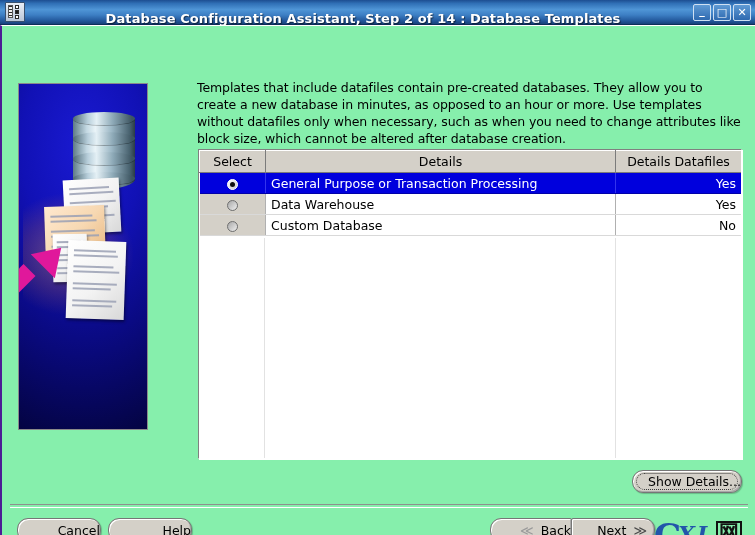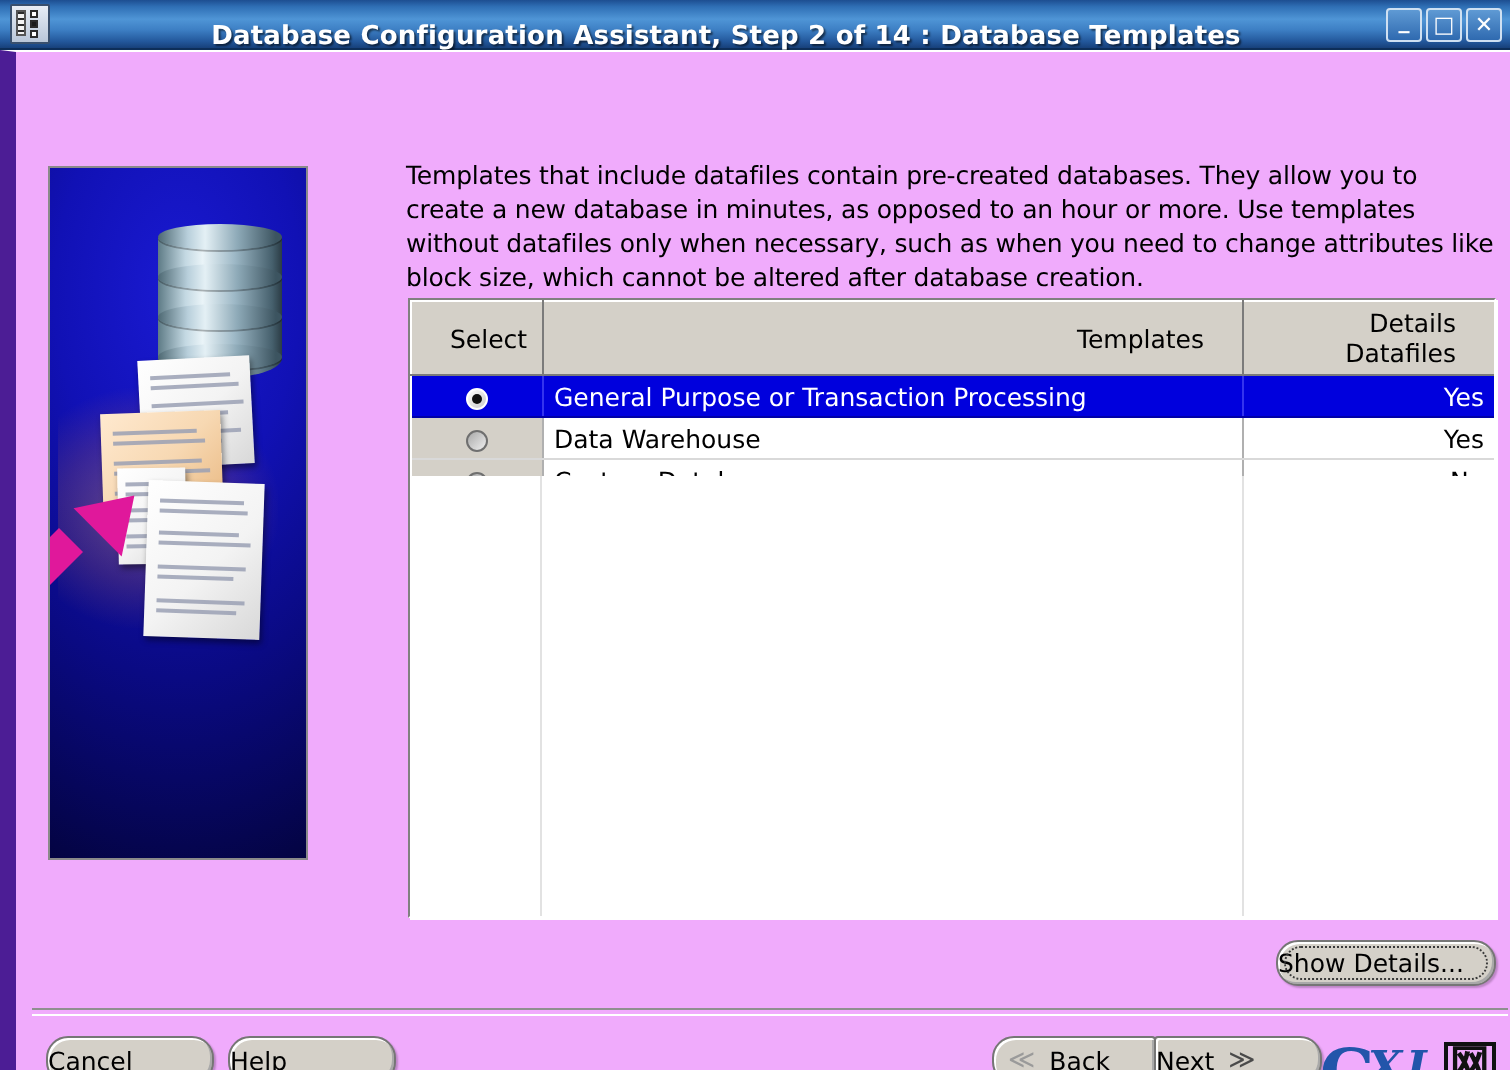--- a/index.html
+++ b/index.html
@@ -108,9 +108,9 @@
     left: 0; top: 25px;
     width: 755px;
     height: 510px;
-    background: #f0abfc;
-    box-sizing: border-box;
-    border-left: 8px solid #4c1d95;
+    background: #86efac;
+    box-sizing: border-box;
+    border-left: 2px solid #4c1d95;
     border-top: 1px solid #ffffff;
   }
 

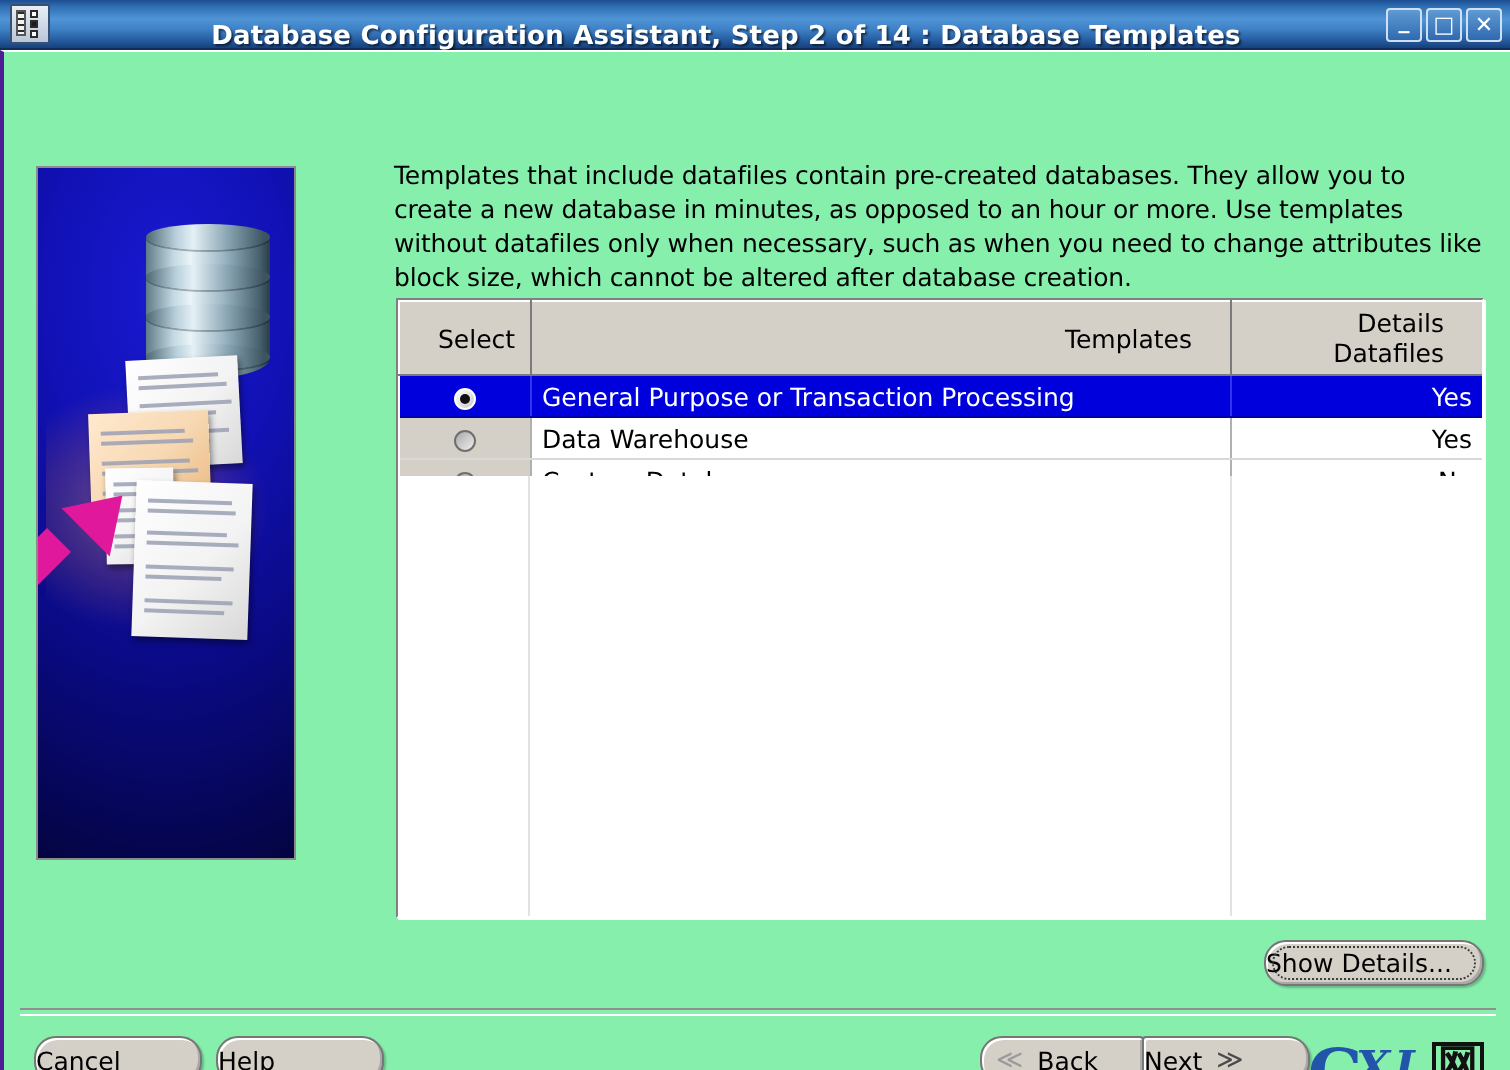--- a/index.html
+++ b/index.html
@@ -232,8 +232,8 @@
     border-right: 1px solid #7b7b7b;
     border-bottom: 1px solid #7b7b7b;
     font-weight: normal;
-    text-align: right;
-    padding: 3px 19px;
+    text-align: center;
+    padding: 3px 7px;
     height: 17px;
     color: #000000;
     box-sizing: border-box;

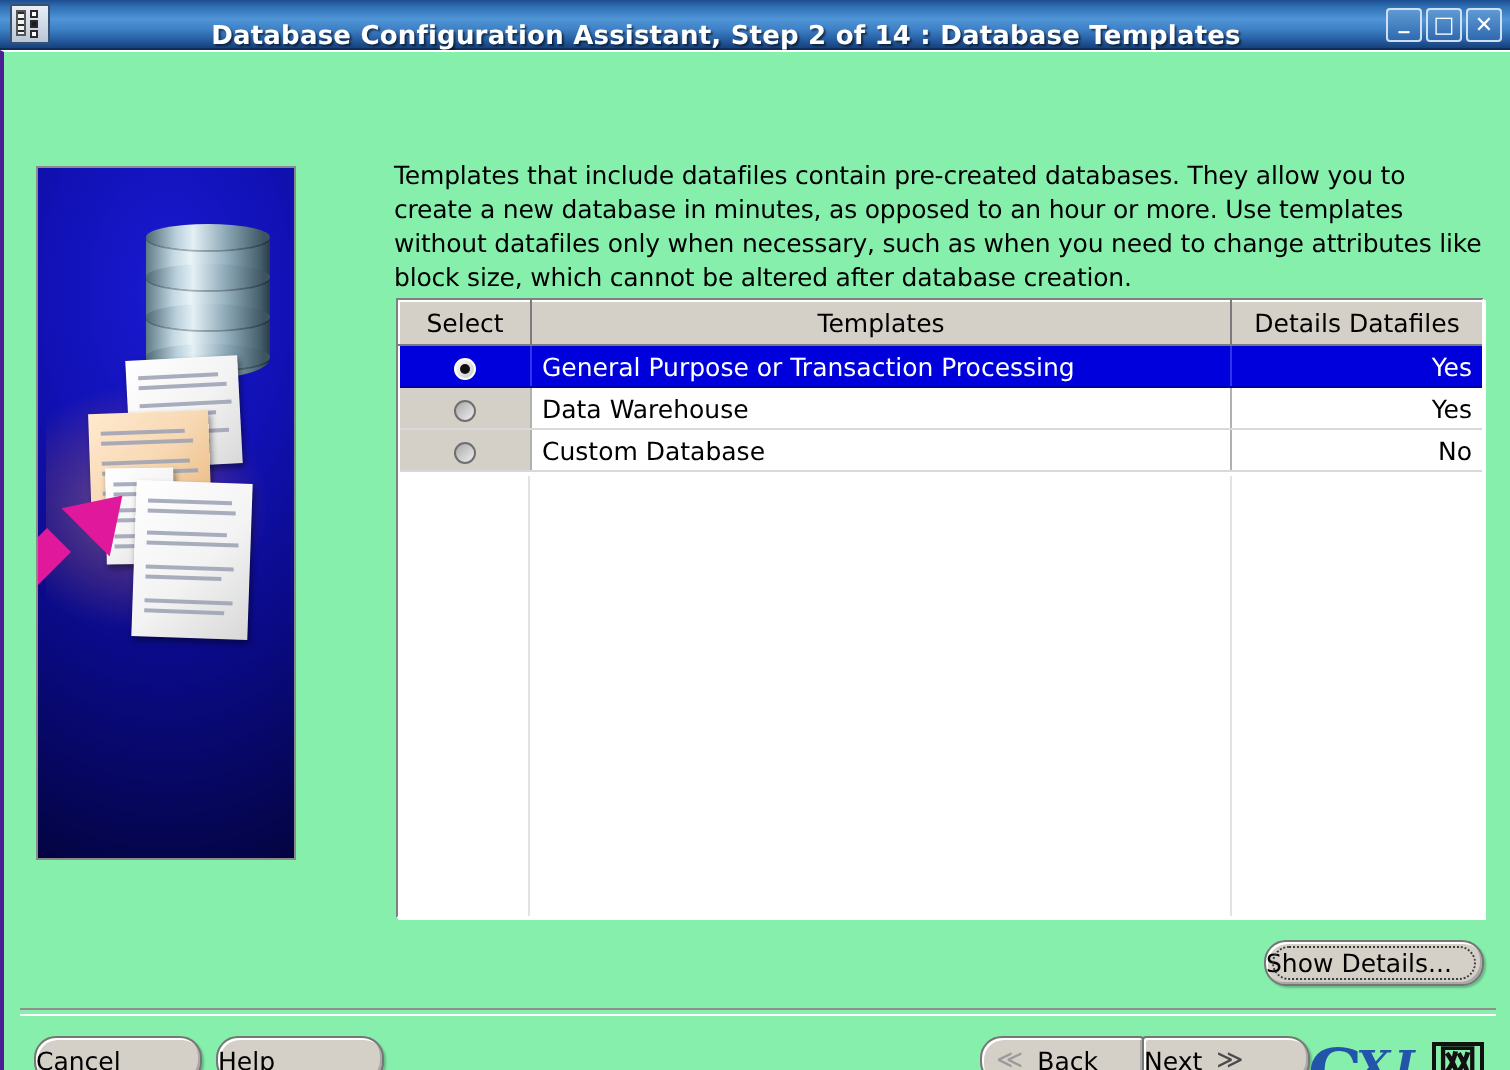--- a/index.html
+++ b/index.html
@@ -465,7 +465,7 @@
         <thead>
           <tr>
             <th class="col-select">Select</th>
-            <th class="col-tpl">Templates</th>
+            <th class="col-tpl">Details</th>
             <th class="col-inc">Details Datafiles</th>
           </tr>
         </thead>

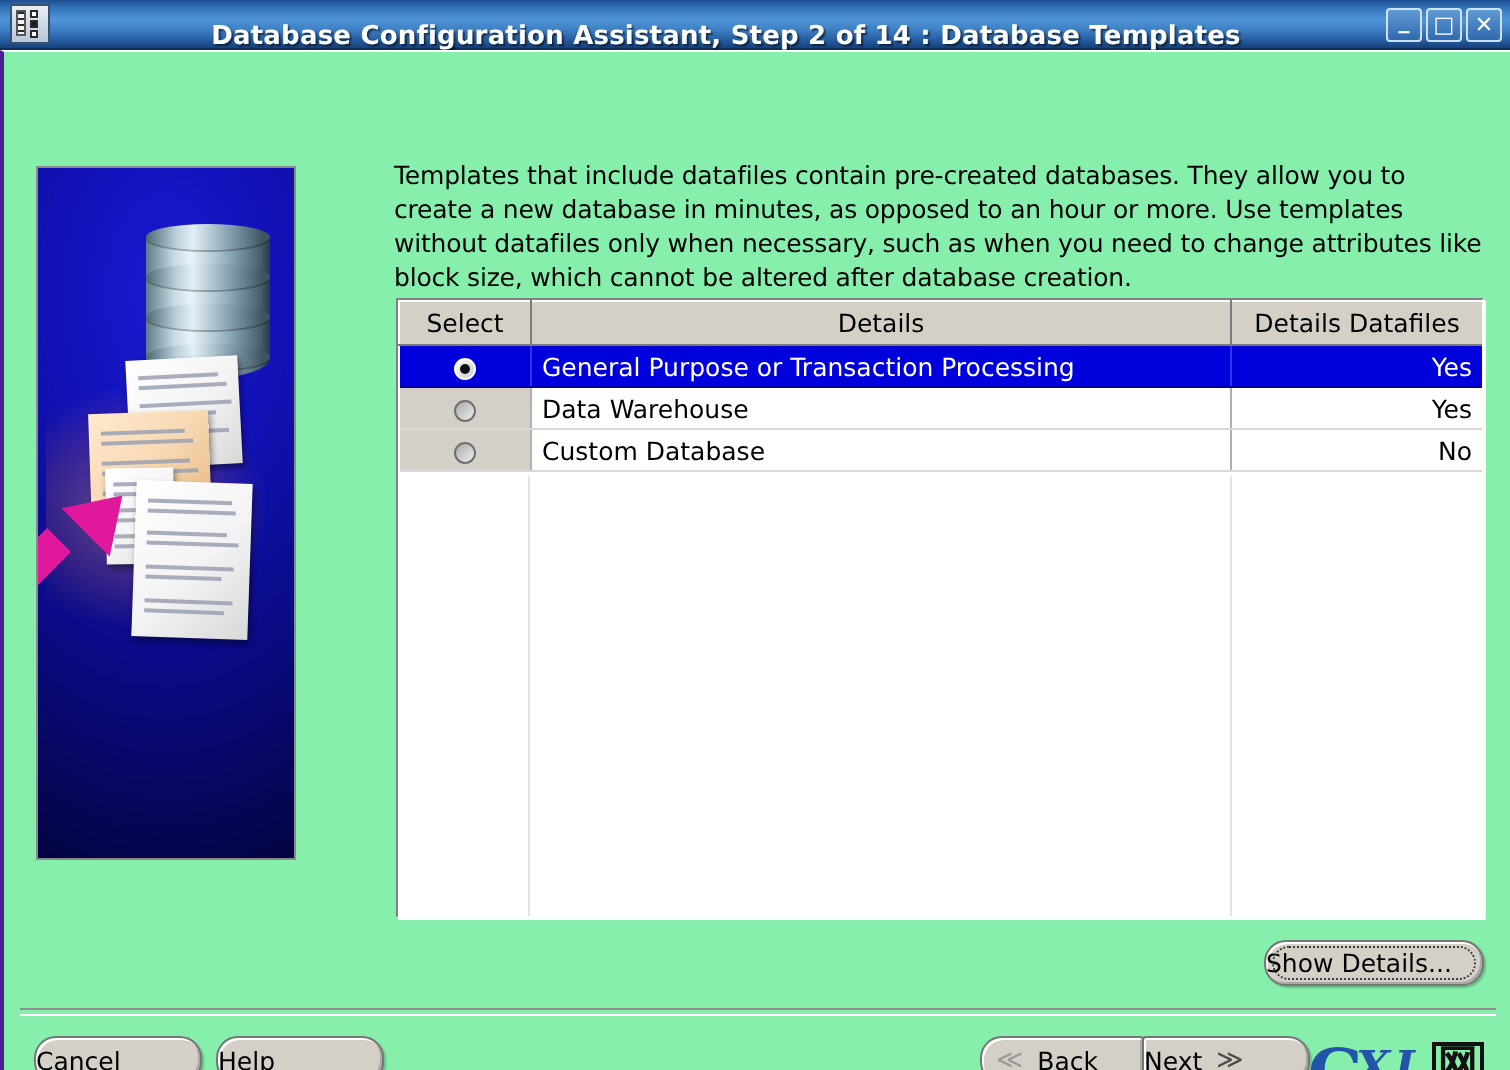--- a/index.html
+++ b/index.html
@@ -307,7 +307,7 @@
     color: #000000;
     display: inline-flex;
     align-items: center;
-    justify-content: flex-start;
+    justify-content: flex-end;
     box-sizing: border-box;
     cursor: default;
     user-select: none;

